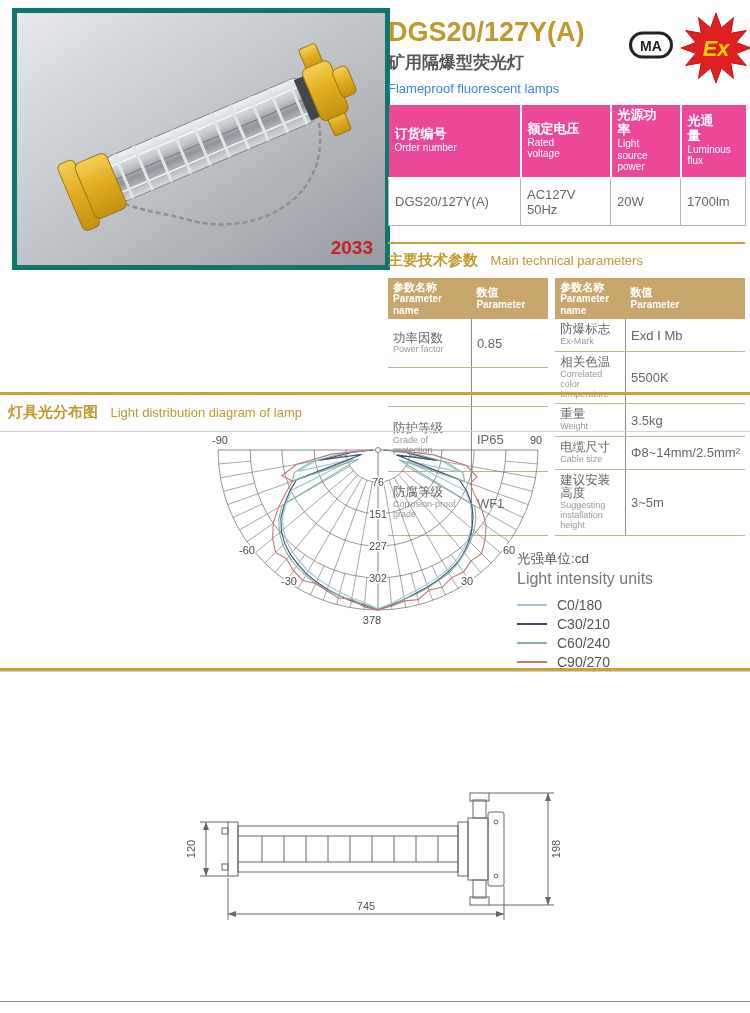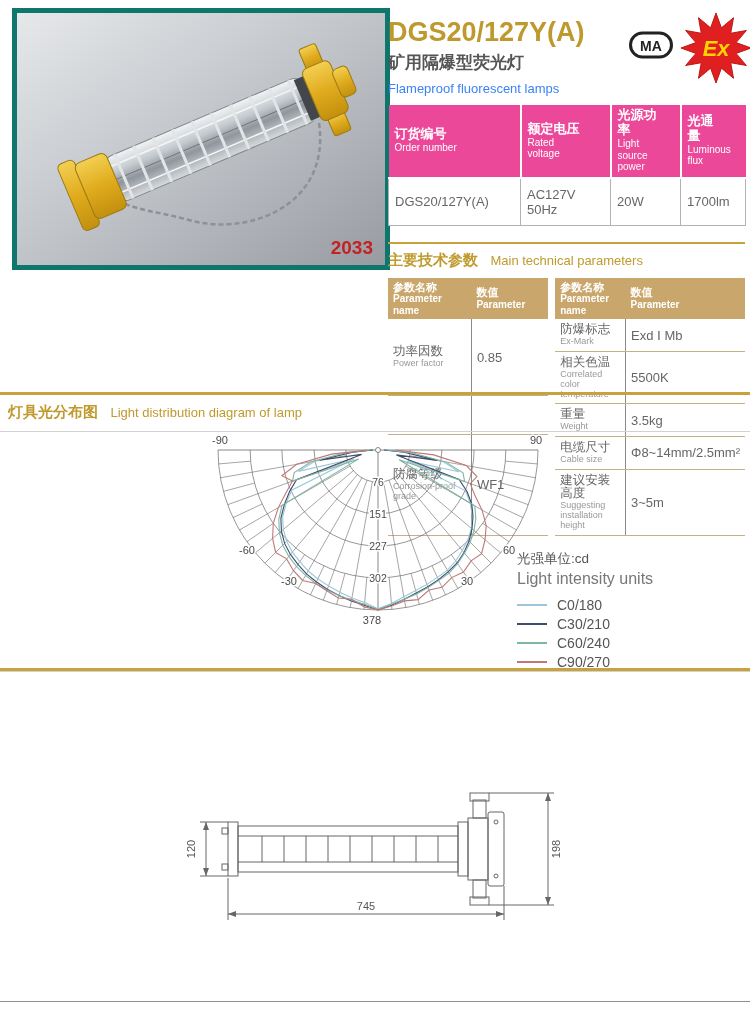--- a/index.html
+++ b/index.html
@@ -205,6 +205,13 @@
           </tr>
           <tr>
             <td class="pname">
+              <div class="pzh">防护等级</div>
+              <div class="pen">Grade of protection</div>
+            </td>
+            <td class="pval">IP65</td>
+          </tr>
+          <tr>
+            <td class="pname">
               <div class="pzh">防腐等级</div>
               <div class="pen">Corrosion-proof grade</div>
             </td>

